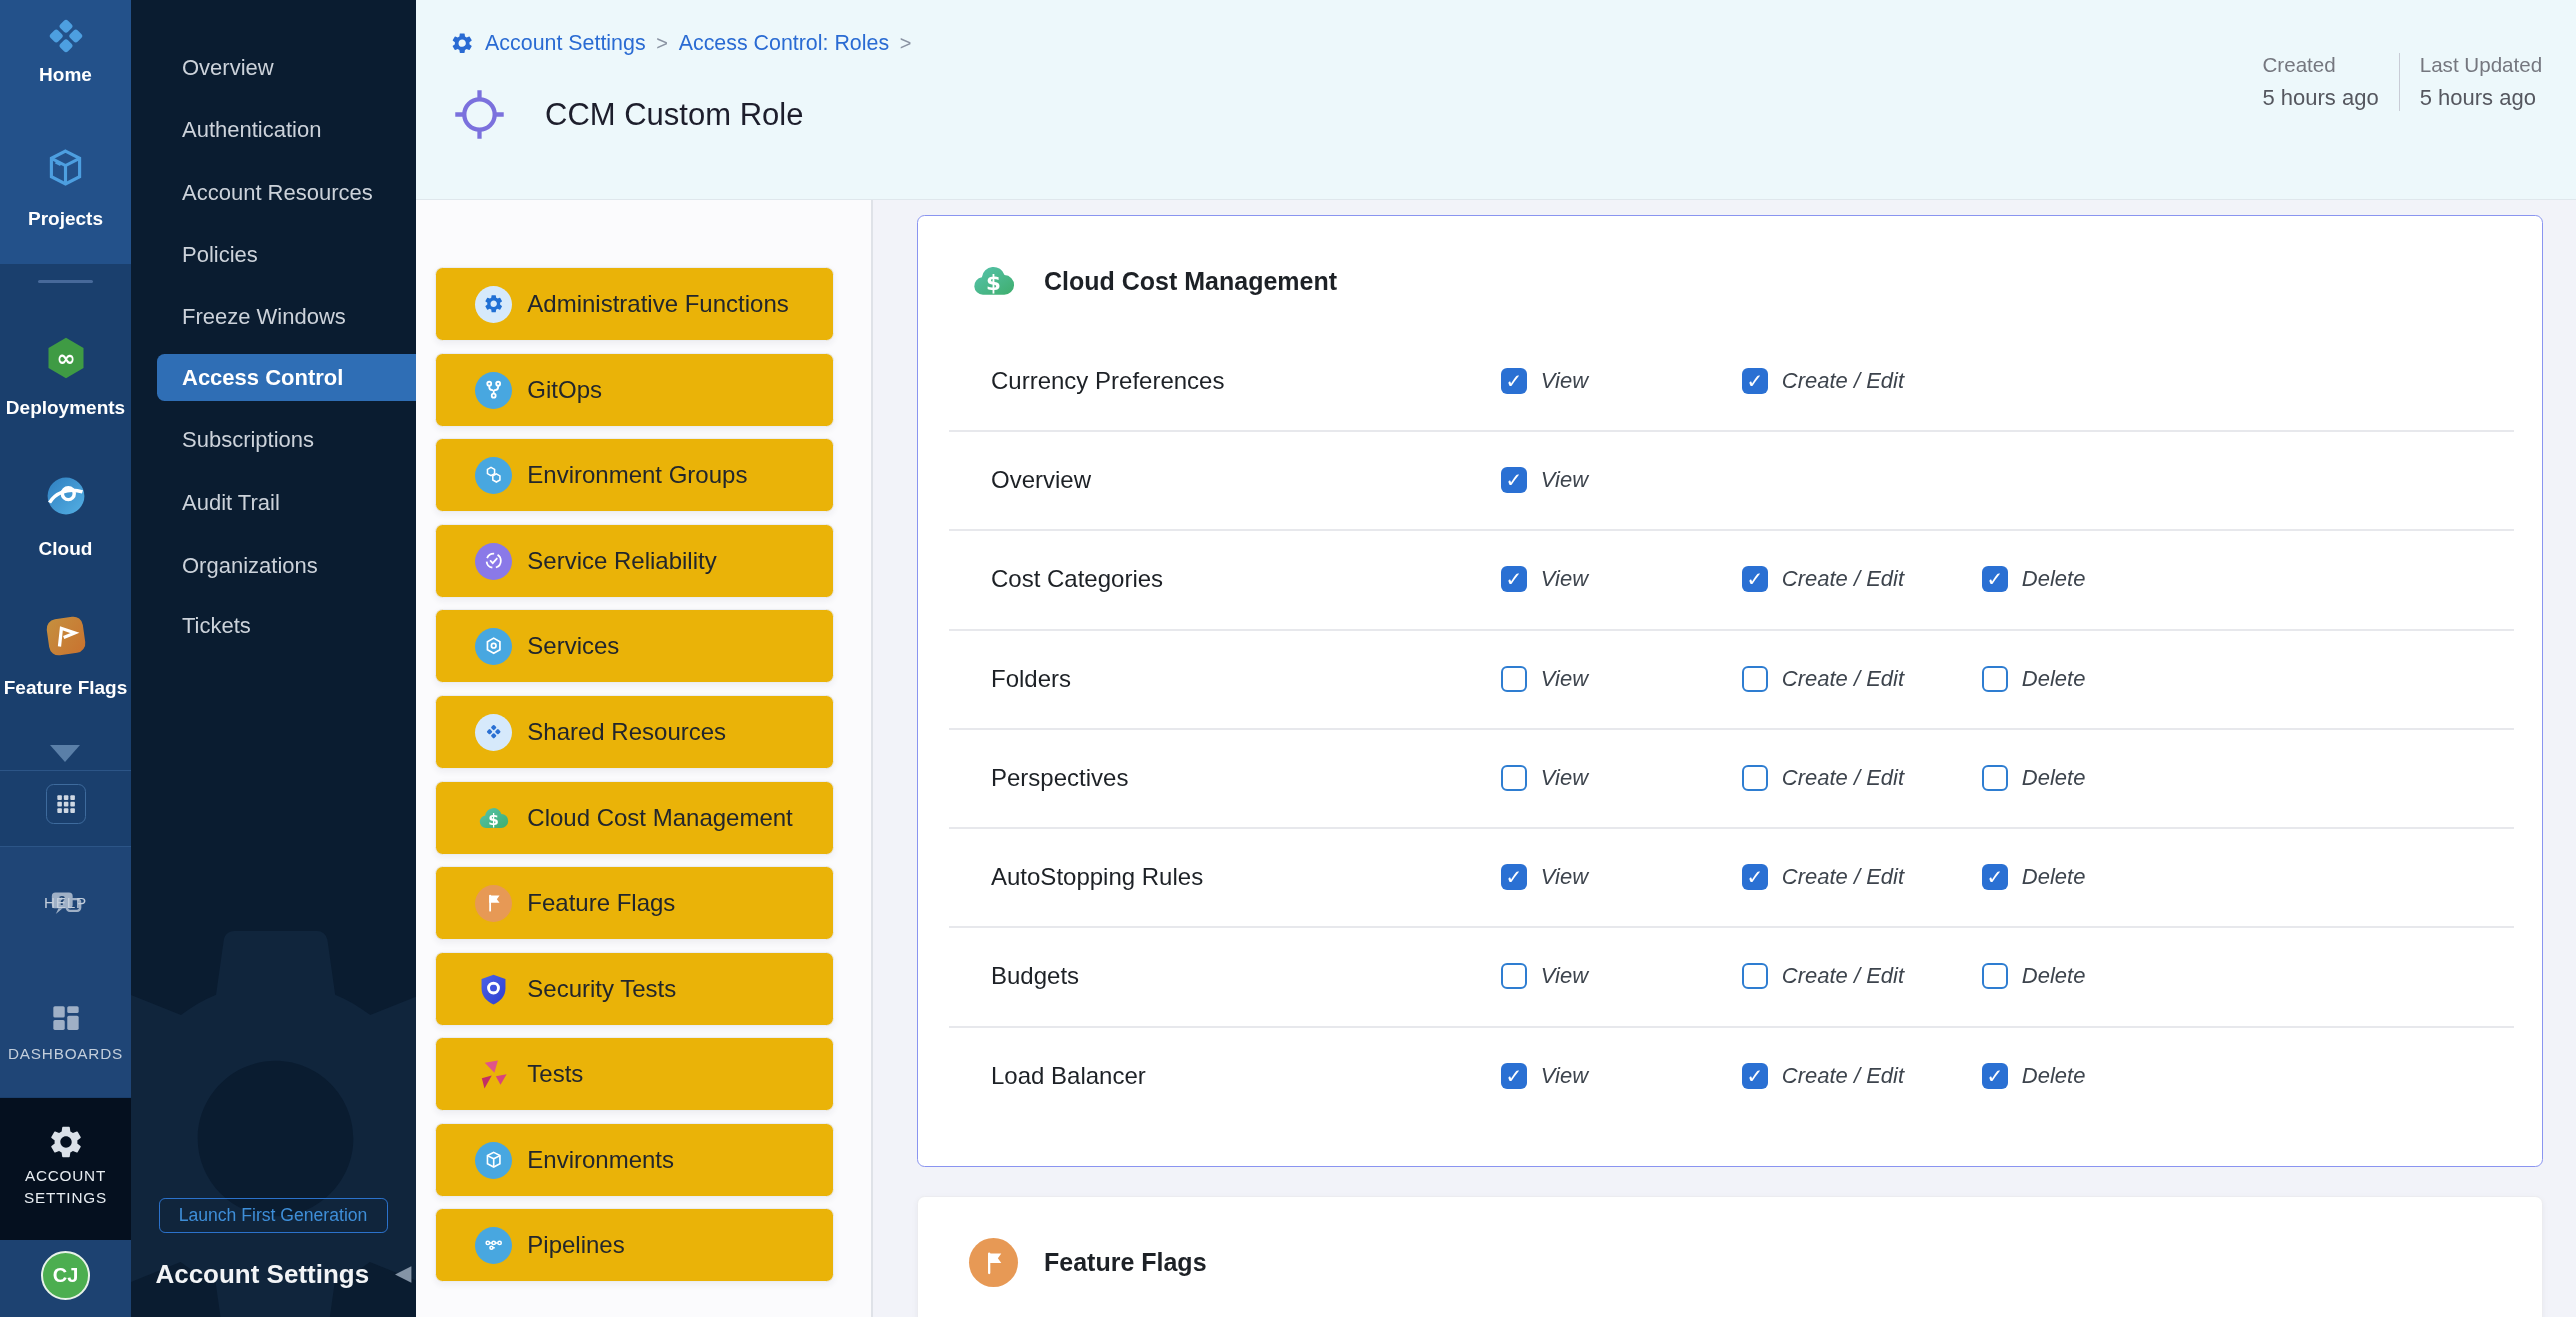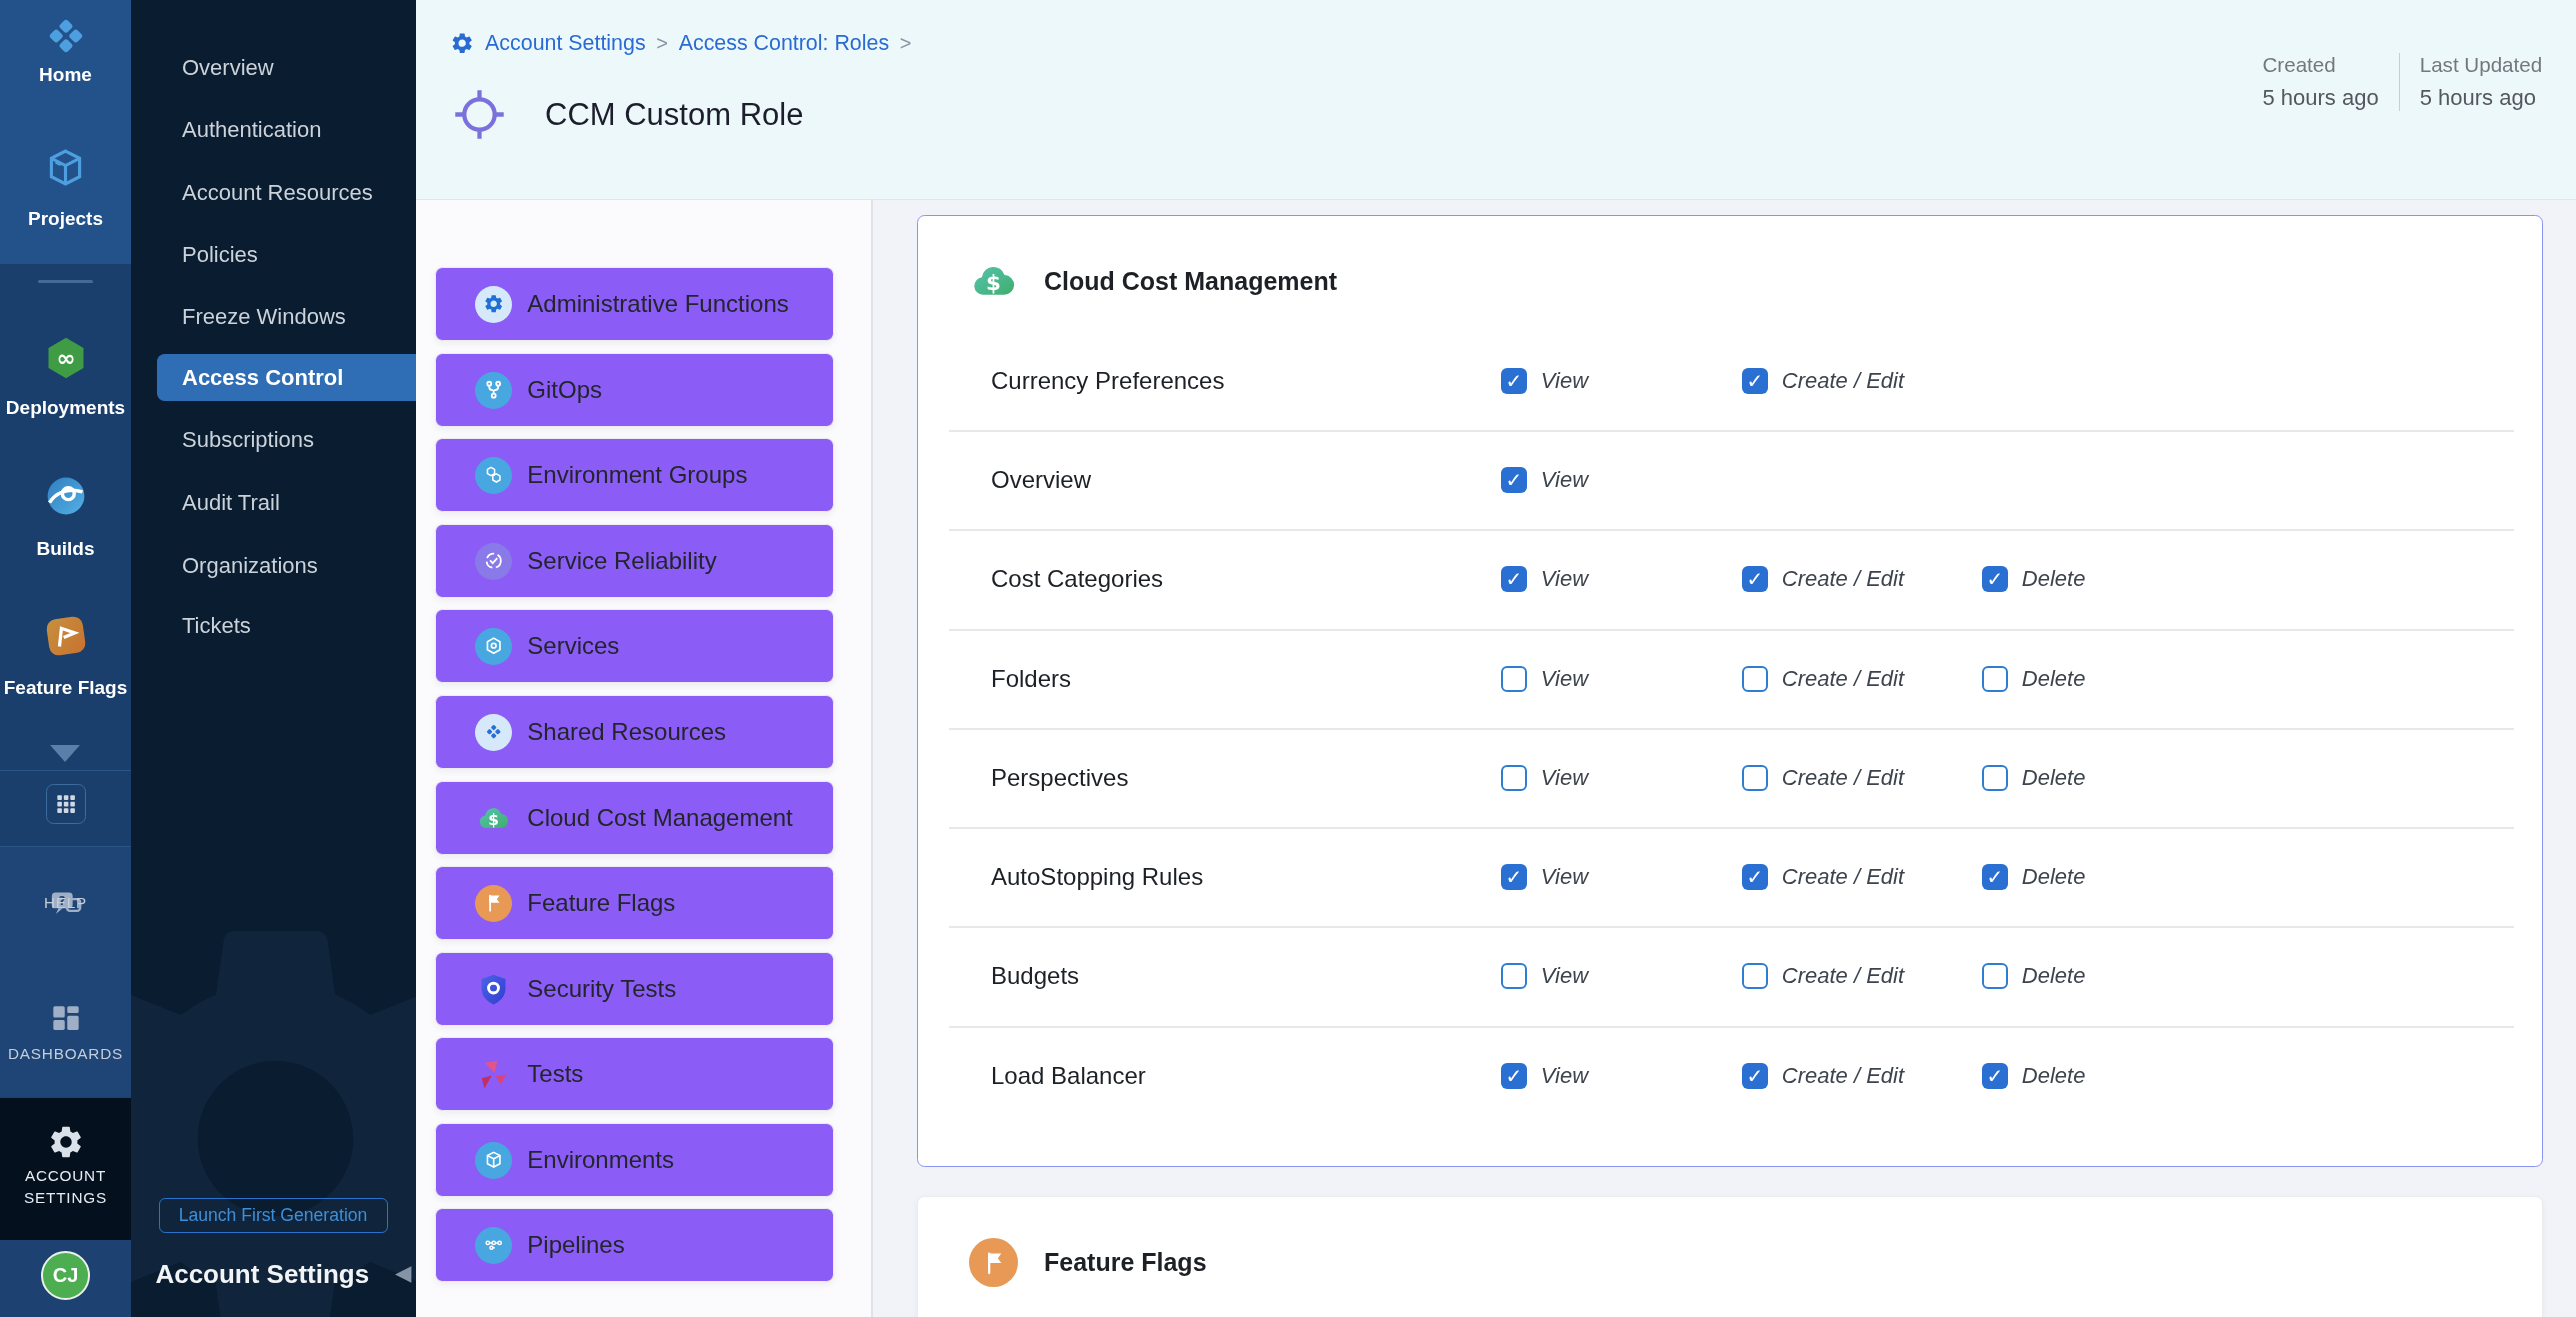--- a/index.html
+++ b/index.html
@@ -57,7 +57,7 @@
 
   
   #midcol { left:416px; top:200px; width:455px; height:1118px; background:#fbfbfd; overflow:hidden; z-index:2; }
-  .res-card { position:absolute; left:19px; width:399px; height:74px; background:#8b5cf6; border:0.8px solid #ebedf1;
+  .res-card { position:absolute; left:19px; width:399px; height:74px; background:#eab308; border:0.8px solid #ebedf1;
               border-radius:7.6px; box-shadow:0 2.3px 6.1px rgba(40,41,61,.06); display:flex; align-items:center;
               padding-left:39px; gap:15.3px; cursor:pointer; }
   .res-icon { width:37px; height:37px; border-radius:50%; display:flex; align-items:center; justify-content:center; flex:0 0 37px; }

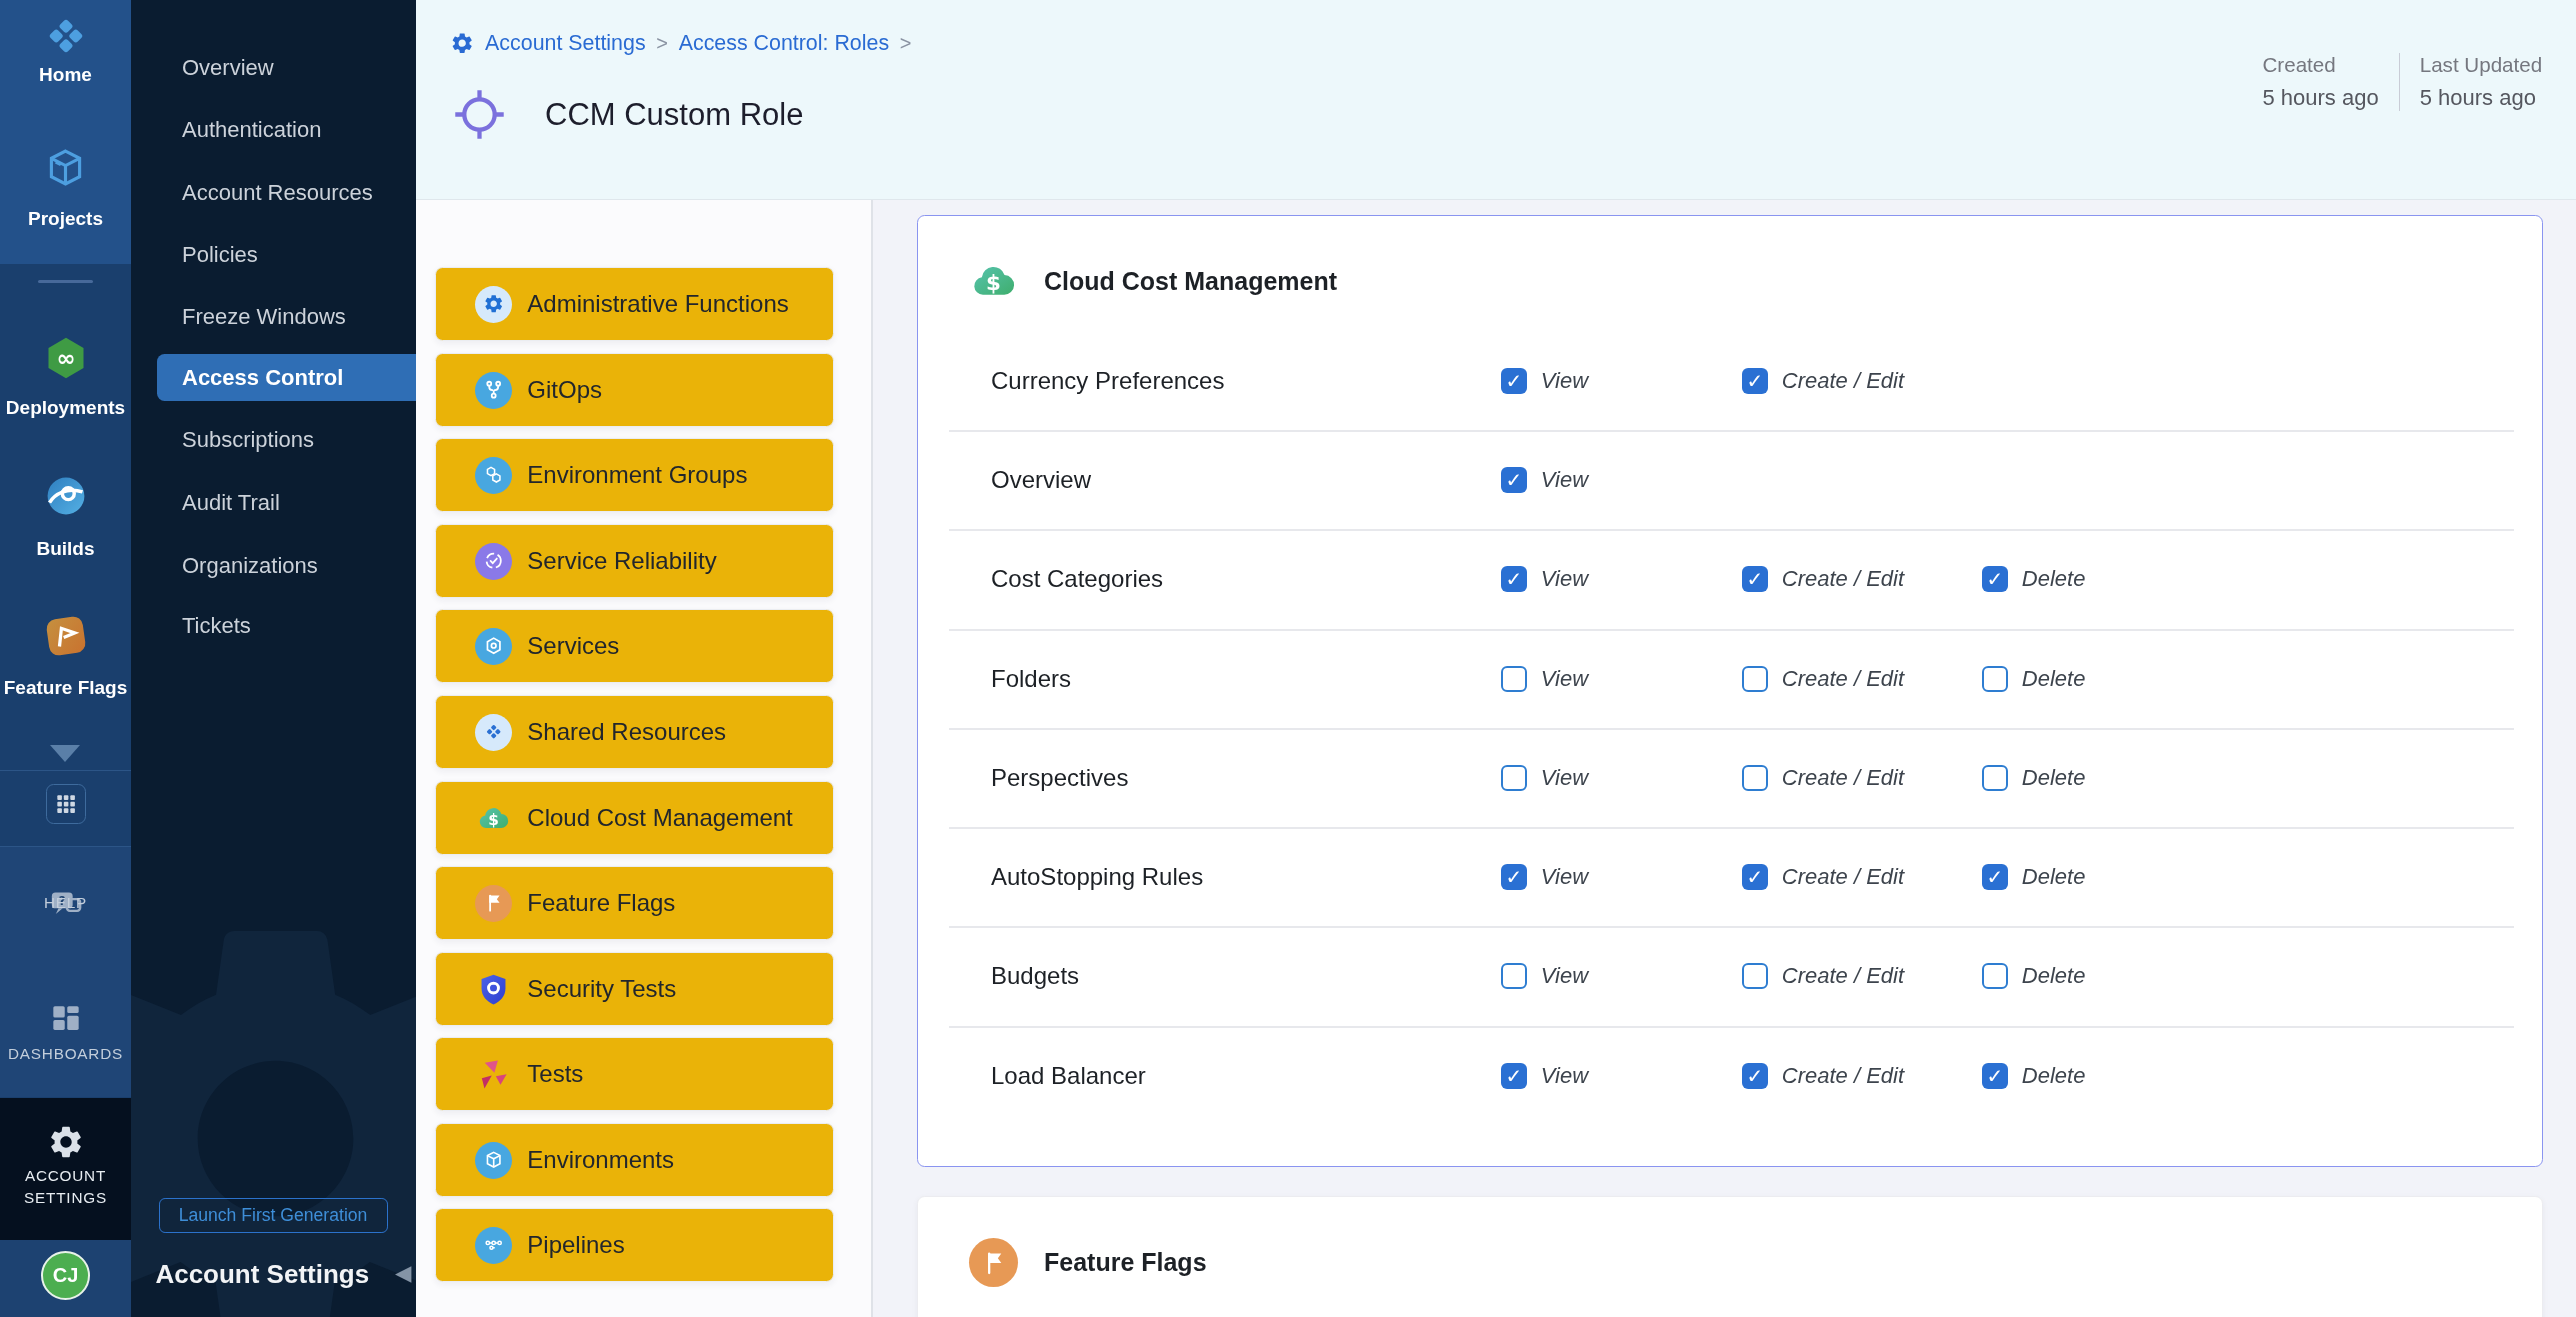--- a/index.html
+++ b/index.html
@@ -140,7 +140,7 @@
         </g>
       </svg>
     </div>
-  <div class="rail-label" style="top:538px">Builds</div>
+  <div class="rail-label" style="top:538px">Cloud</div>
 
   <div class="rail-item" style="top:613px" id="ic-ff">
       <svg width="46" height="46" viewBox="0 0 24 24" xmlns="http://www.w3.org/2000/svg" style="display:block;margin:0 auto">

